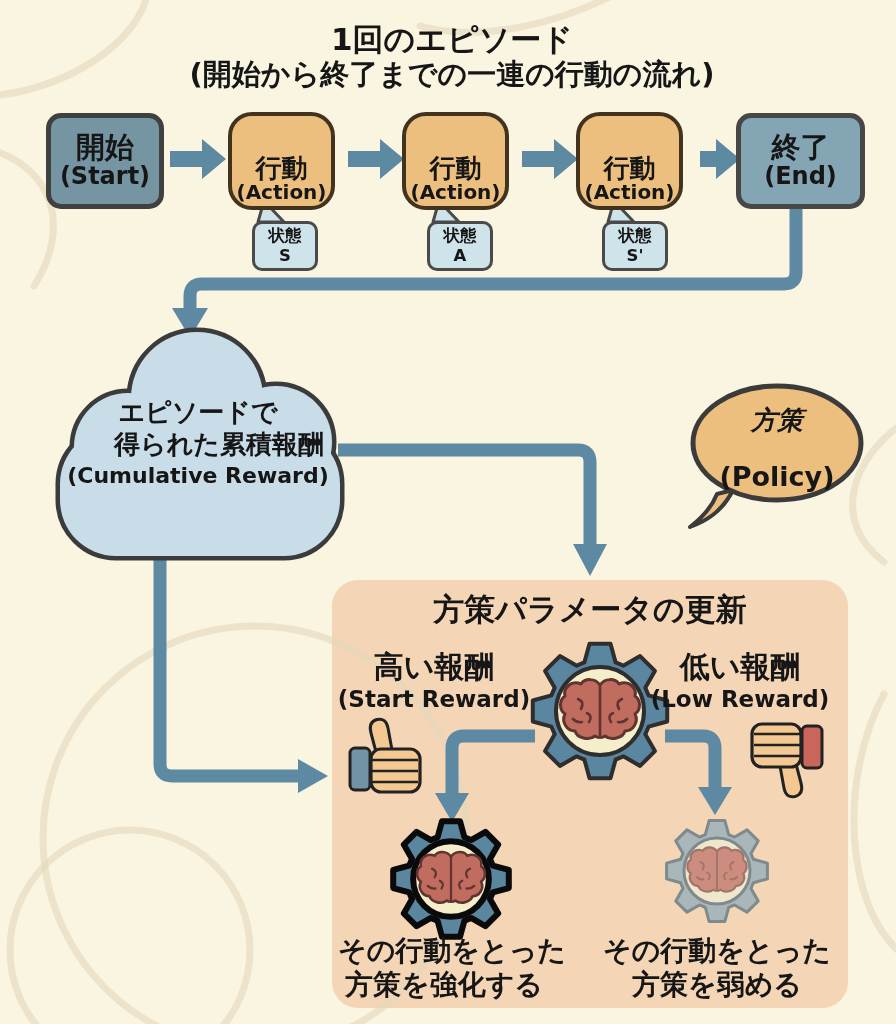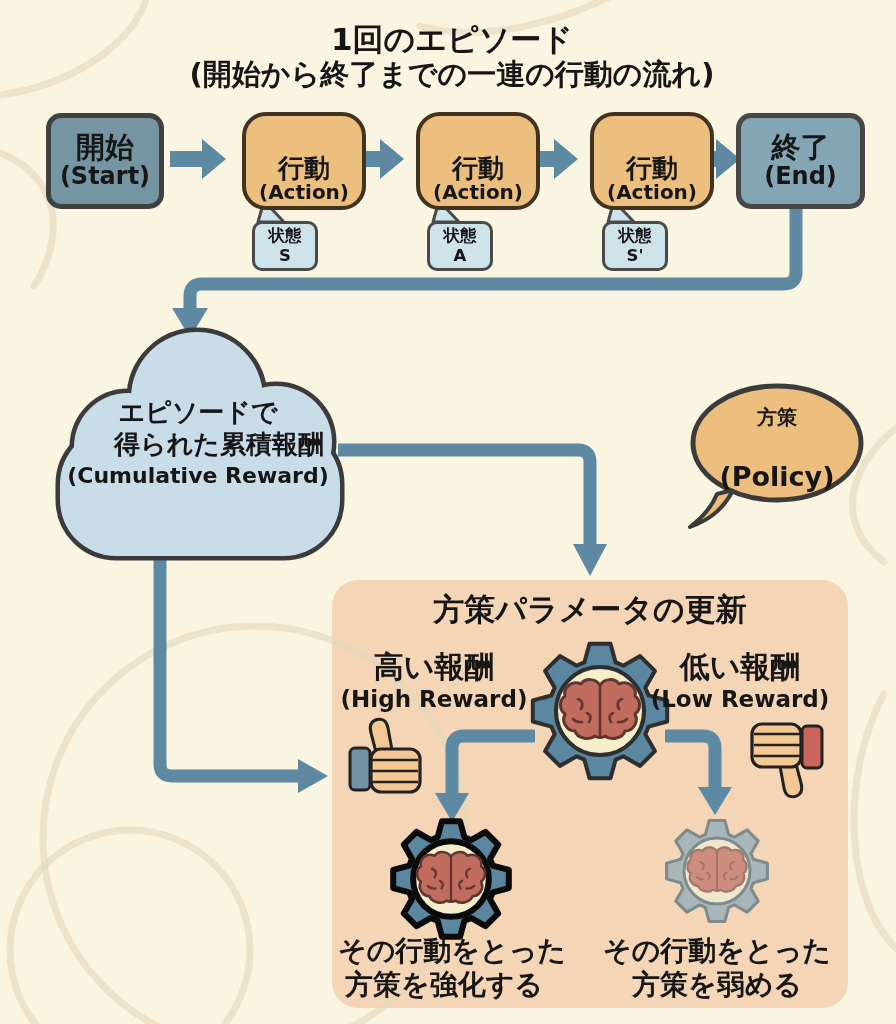--- a/index.html
+++ b/index.html
@@ -31,10 +31,9 @@
     background:var(--color-slate_light,#84a5b4);border:5px solid #474747;border-radius:15px;
   }
   .node-action{
-    top:112px;width:124px;height:98px;
+    top:112px;width:107px;height:98px;
     background:var(--color-orange,#edbf7e);border:4px solid #42331f;border-radius:24px;
     padding-top:8px;
-    margin-left:14px;
   }
   .node-state{
     top:221px;width:66px;height:50px;

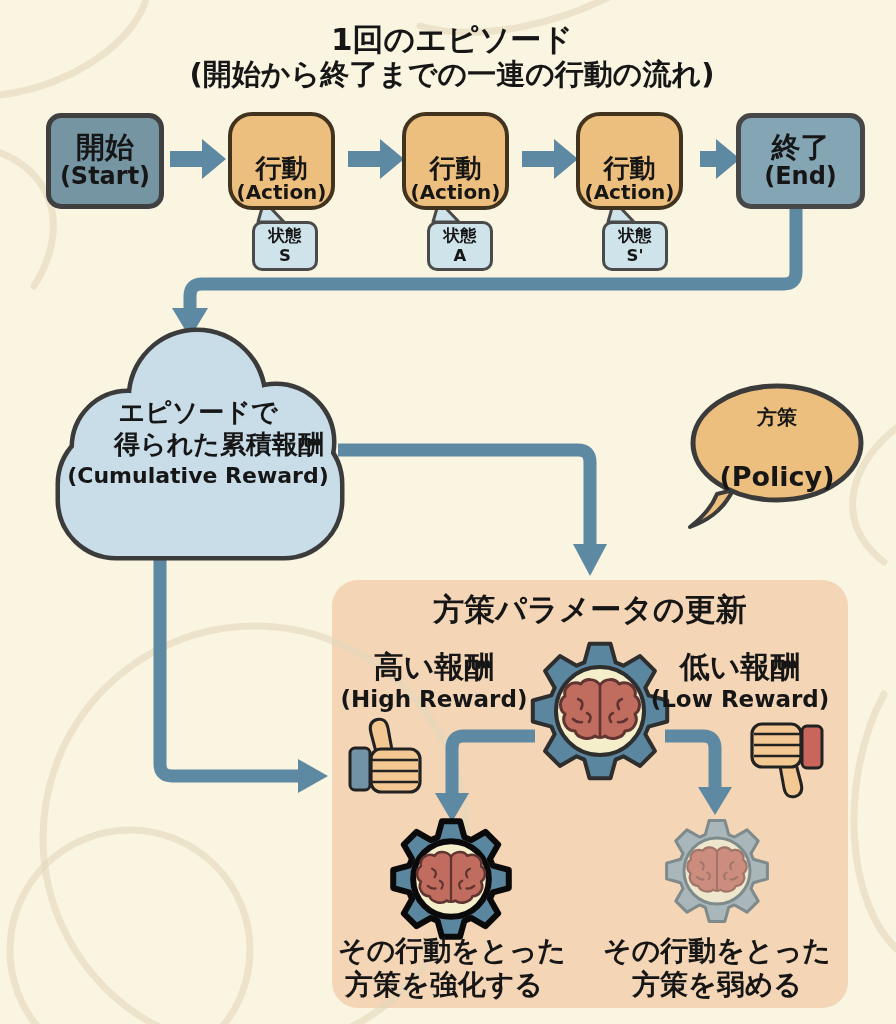--- a/index.html
+++ b/index.html
@@ -187,7 +187,7 @@
   <div class="t" style="left:198px;top:430px;font-size:26px;margin-left:21px;">得られた累積報酬</div>
   <div class="t" style="left:198px;top:464px;font-size:22px;">(Cumulative Reward)</div>
 
-  <div class="t" style="left:777px;top:406px;font-size:20px;">方策</div>
+  <div class="t" style="left:777px;top:406px;font-size:26px;font-style:italic;">方策</div>
   <div class="t" style="left:777px;top:462px;font-size:27px;">(Policy)</div>
 
   <div class="t" style="left:590px;top:592px;font-size:31px;">方策パラメータの更新</div>

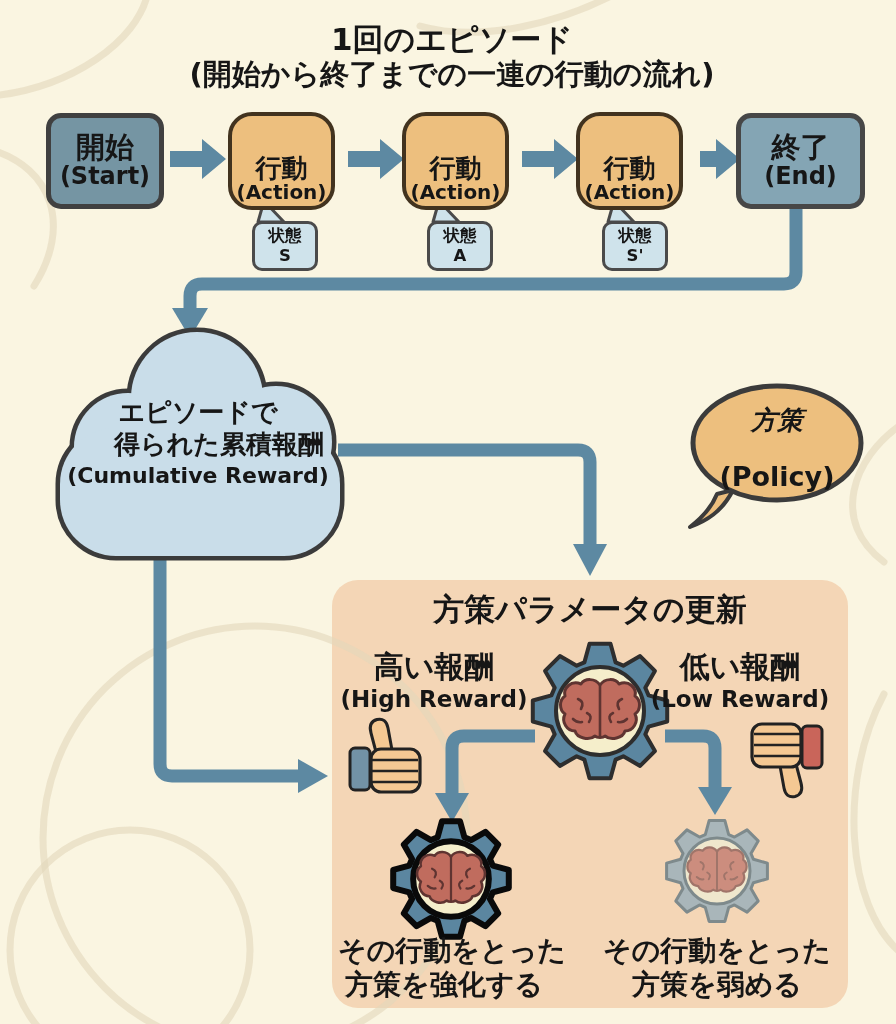--- a/index.html
+++ b/index.html
@@ -193,7 +193,7 @@
   <div class="t" style="left:590px;top:592px;font-size:31px;">方策パラメータの更新</div>
 
   <div class="t" style="left:434px;top:650px;font-size:30px;">高い報酬</div>
-  <div class="t" style="left:434px;top:687px;font-size:23px;">(High Reward)</div>
+  <div class="t" style="left:434px;top:687px;font-size:23px;">(Start Reward)</div>
 
   <div class="t" style="left:740px;top:650px;font-size:30px;">低い報酬</div>
   <div class="t" style="left:740px;top:687px;font-size:23px;">(Low Reward)</div>

